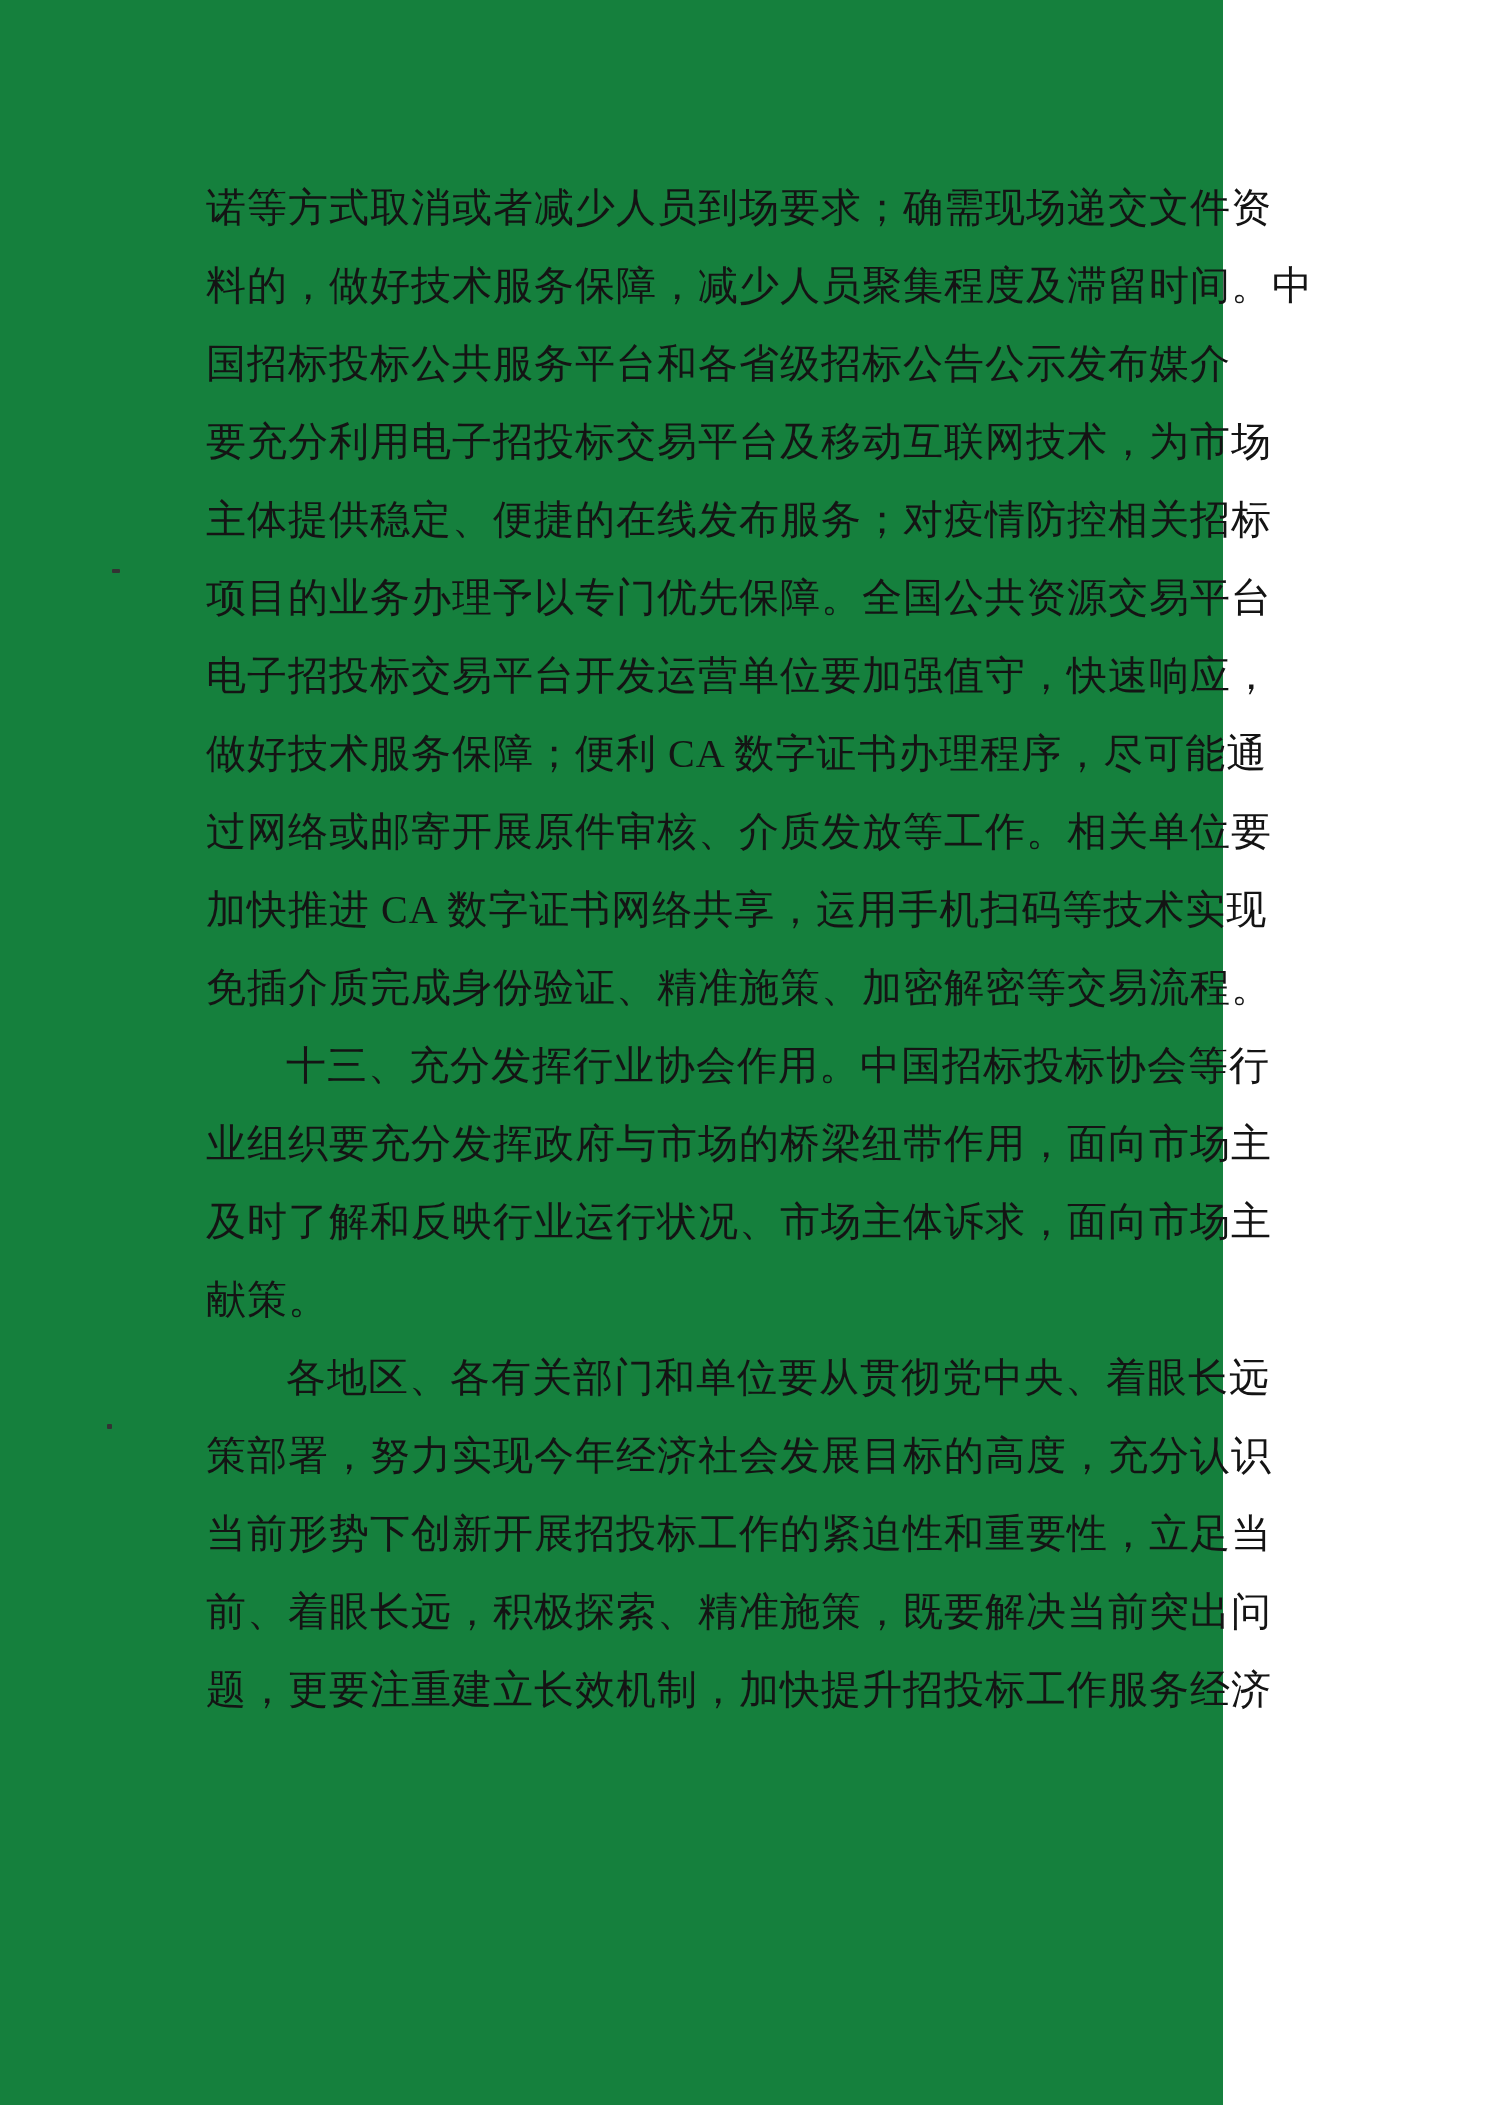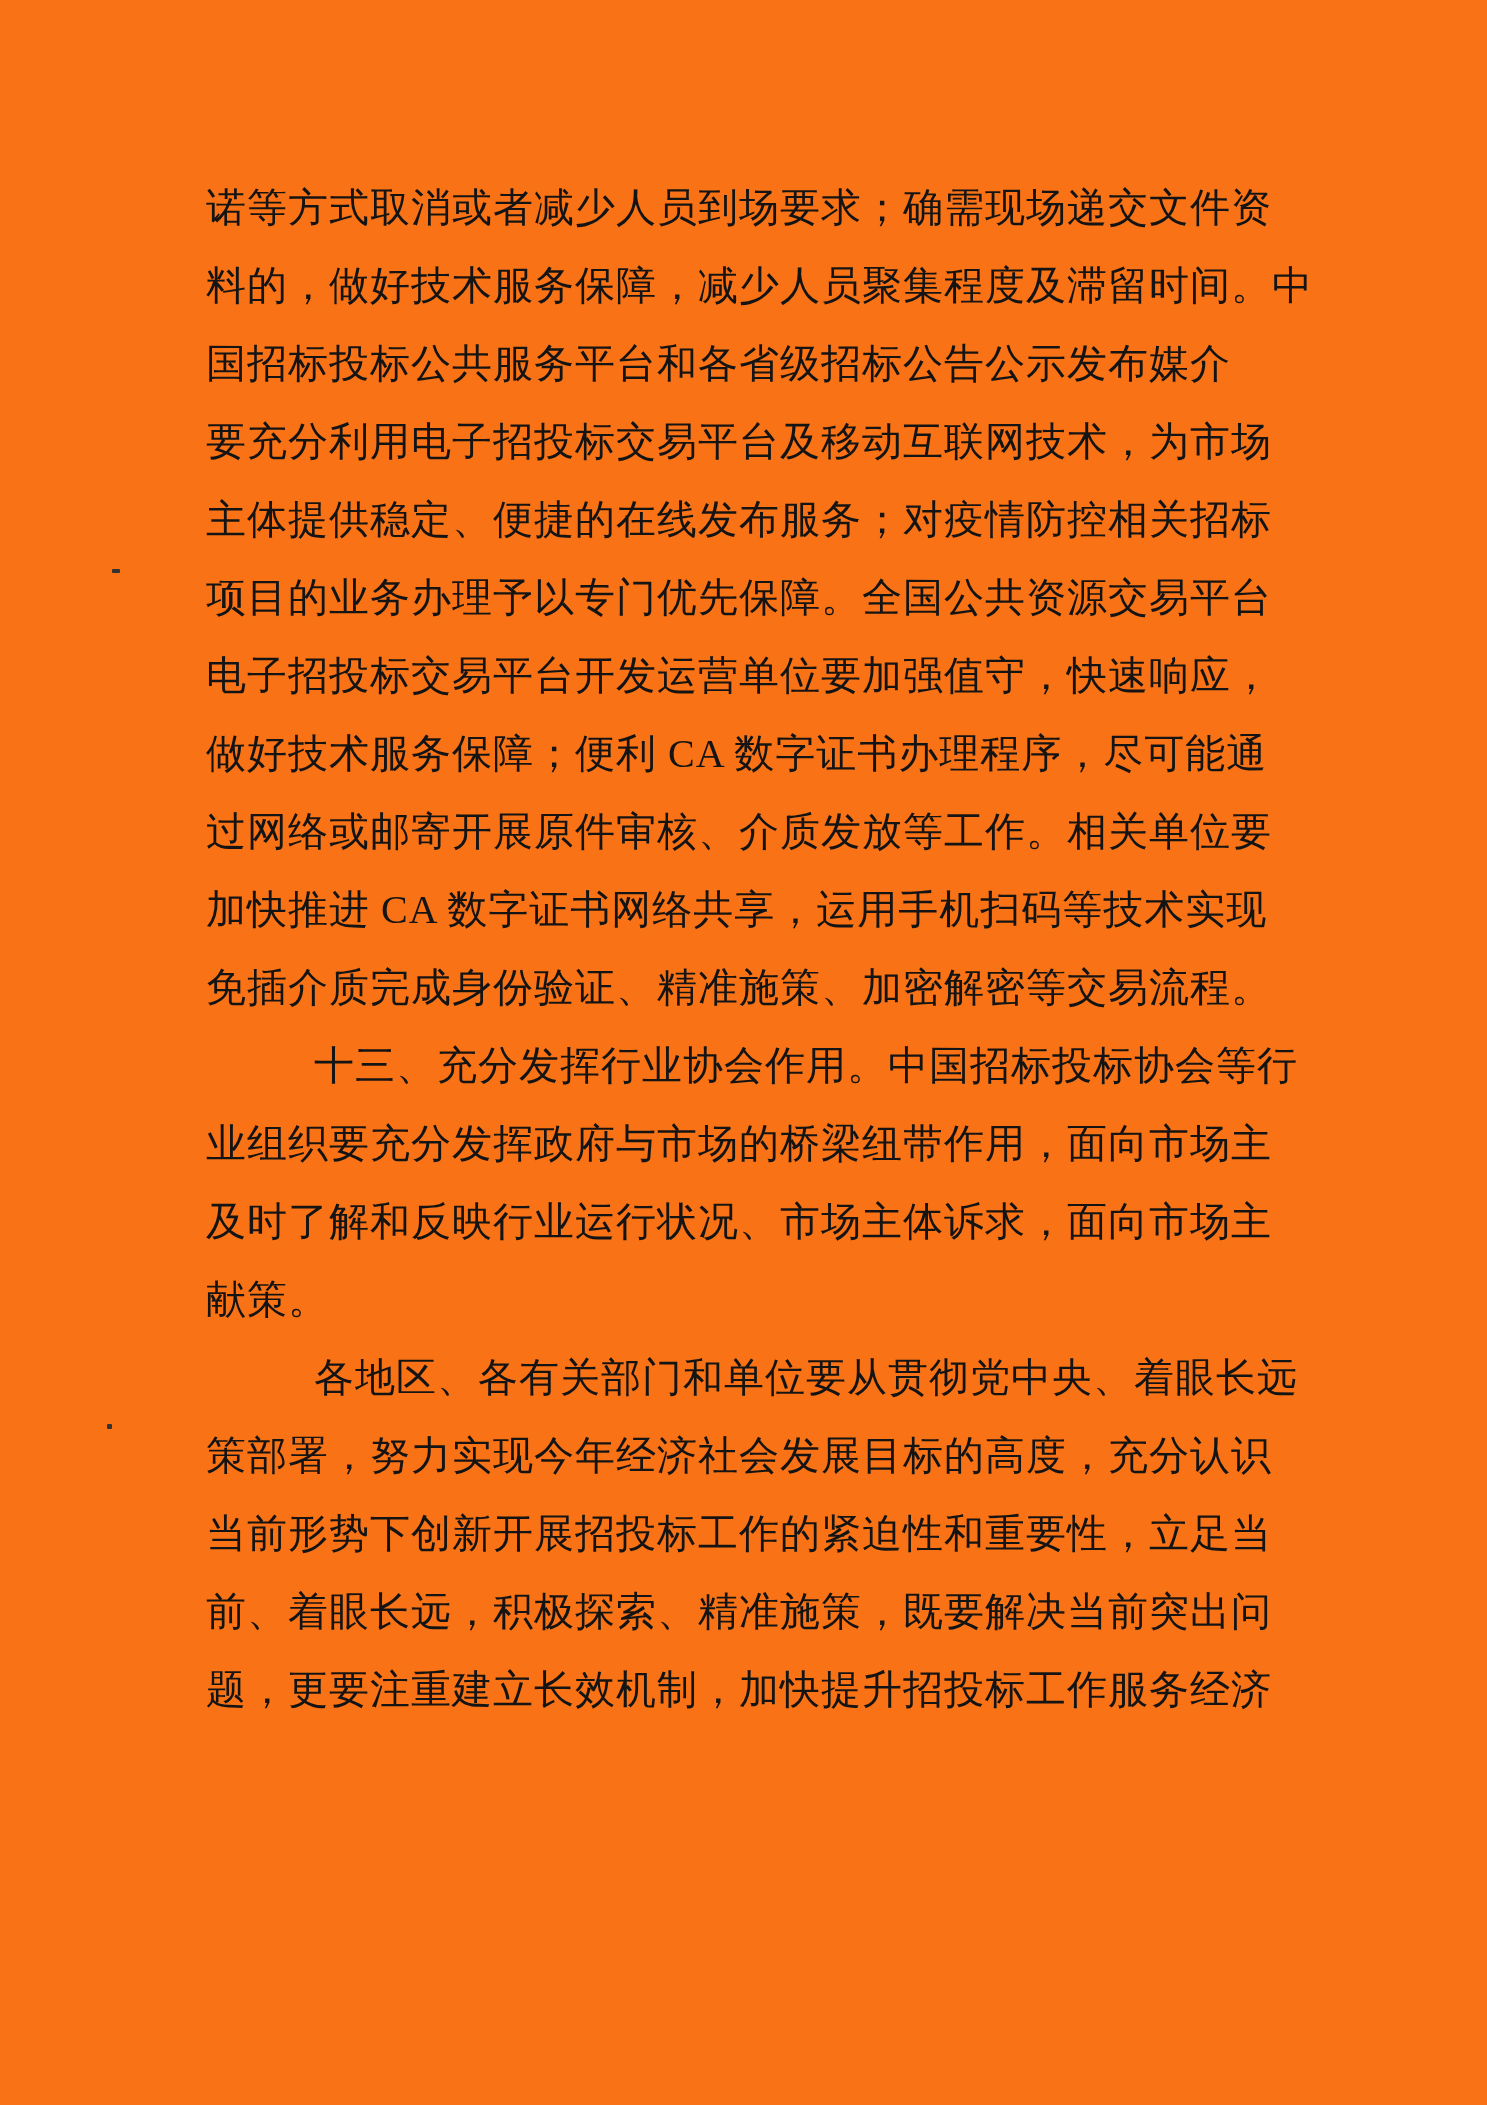--- a/index.html
+++ b/index.html
@@ -18,9 +18,9 @@
     position: absolute;
     left: 0;
     top: 0;
-    width: 1487px;
+    width: 1223px;
     height: 2105px;
-    background: #f97316;
+    background: #15803d;
     text-decoration: underline;
   }
   .textblock {

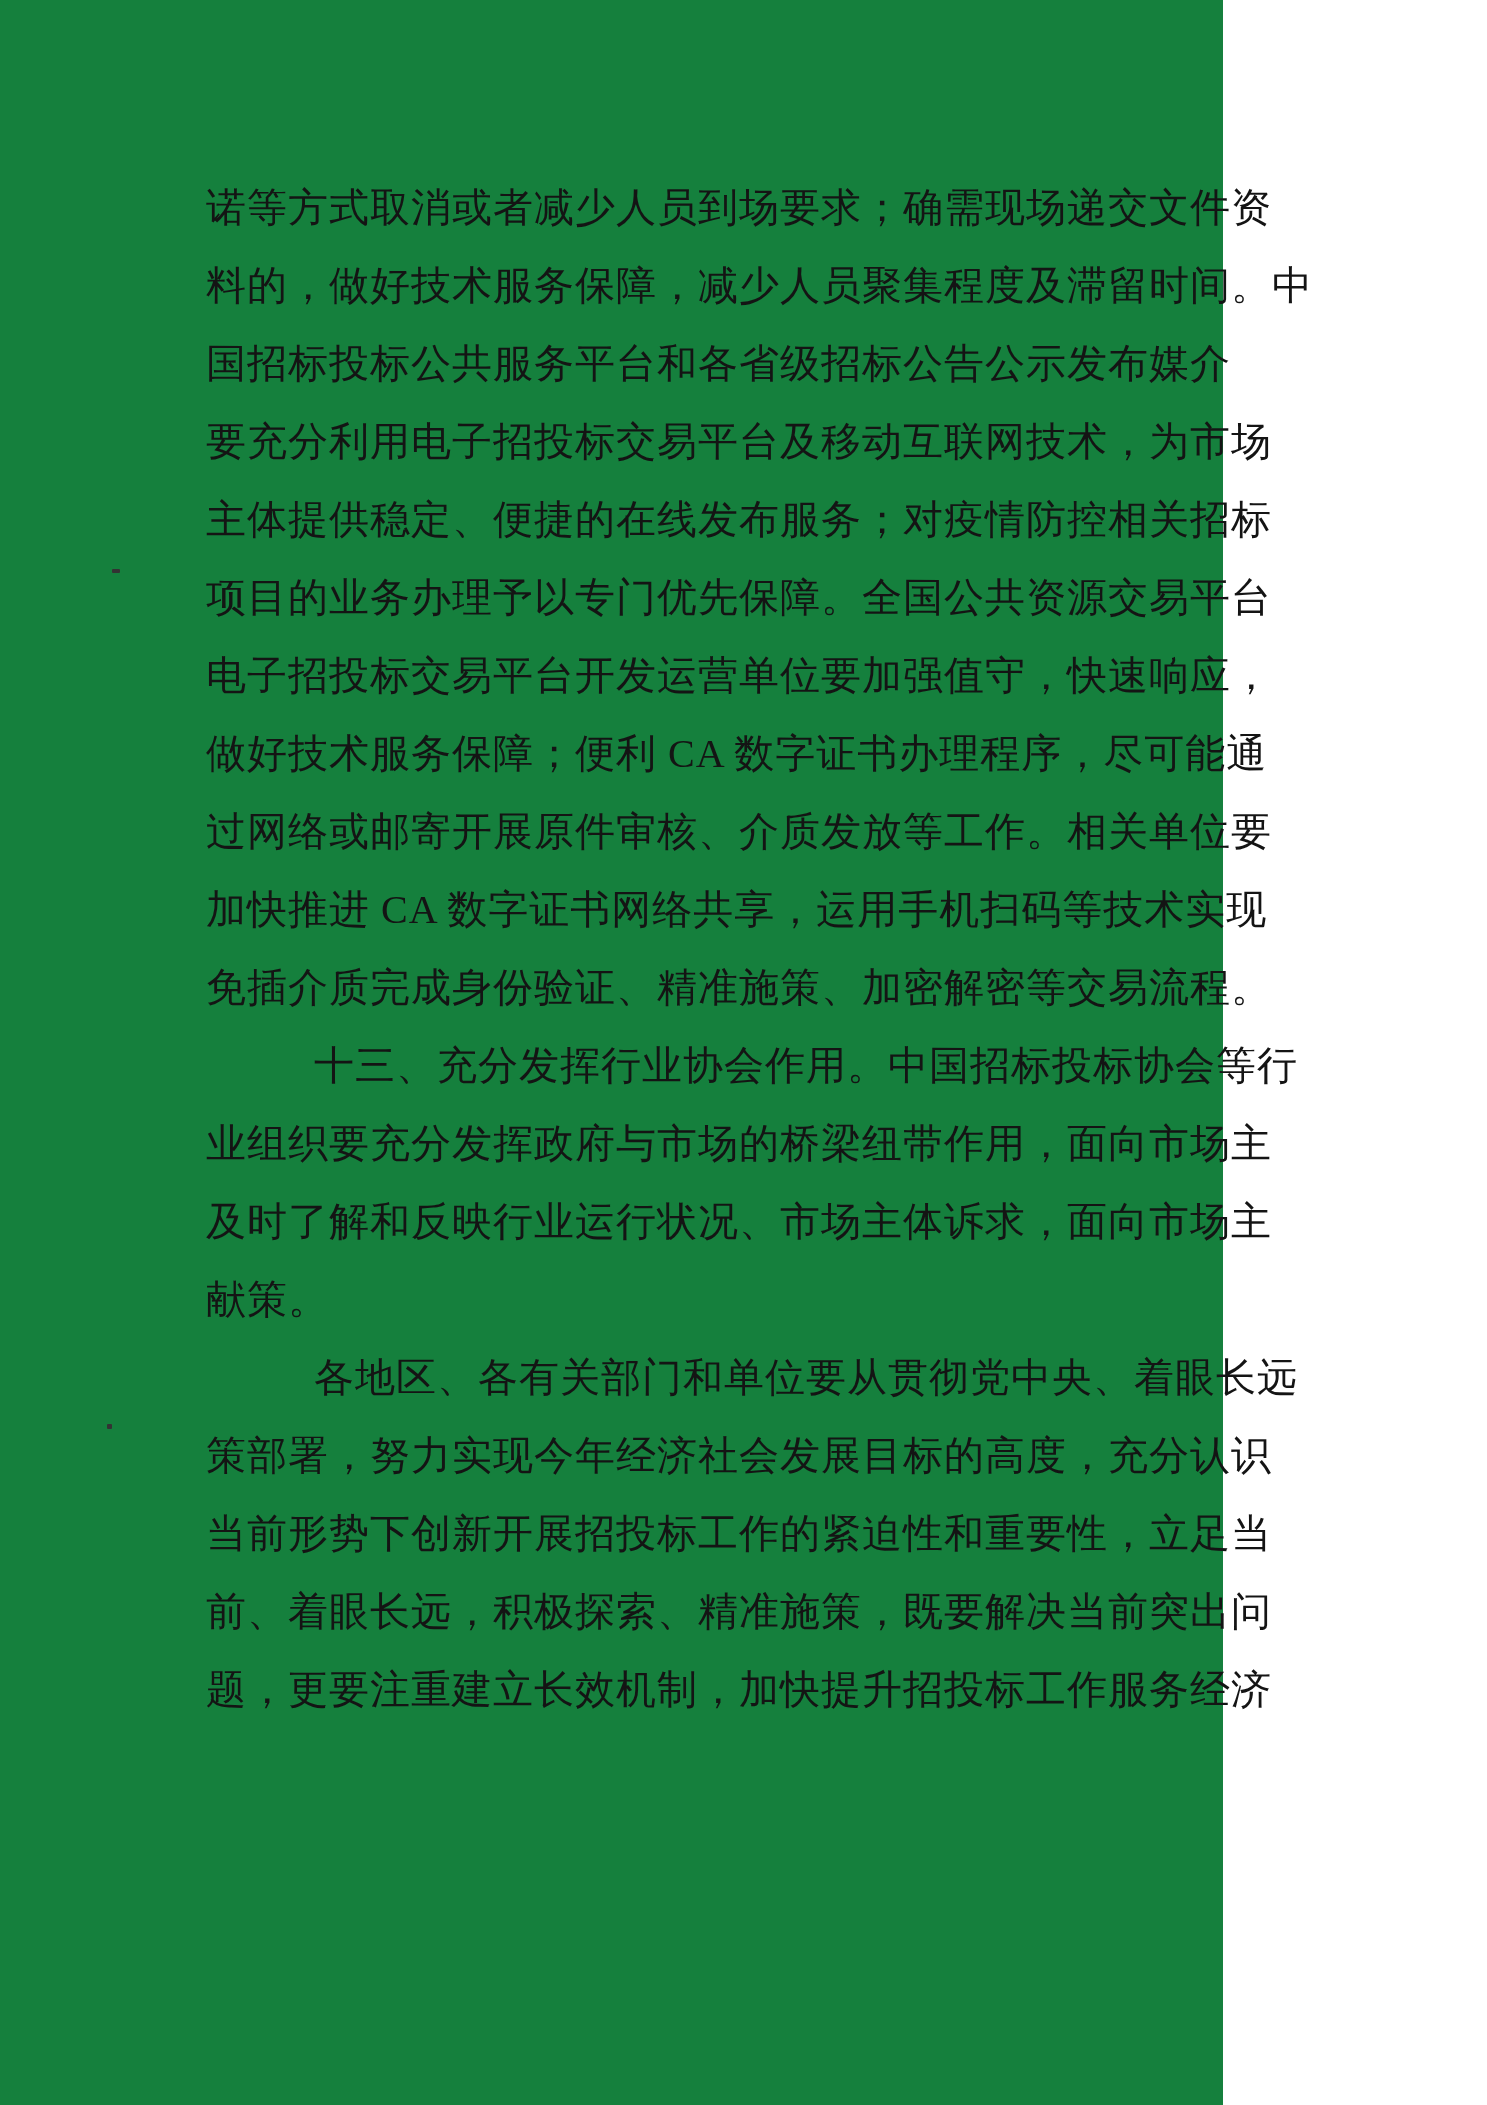--- a/index.html
+++ b/index.html
@@ -39,7 +39,6 @@
   }
   .line.indent {
     text-indent: 80px;
-    text-align: center;
   }
   .speck {
     position: absolute;

